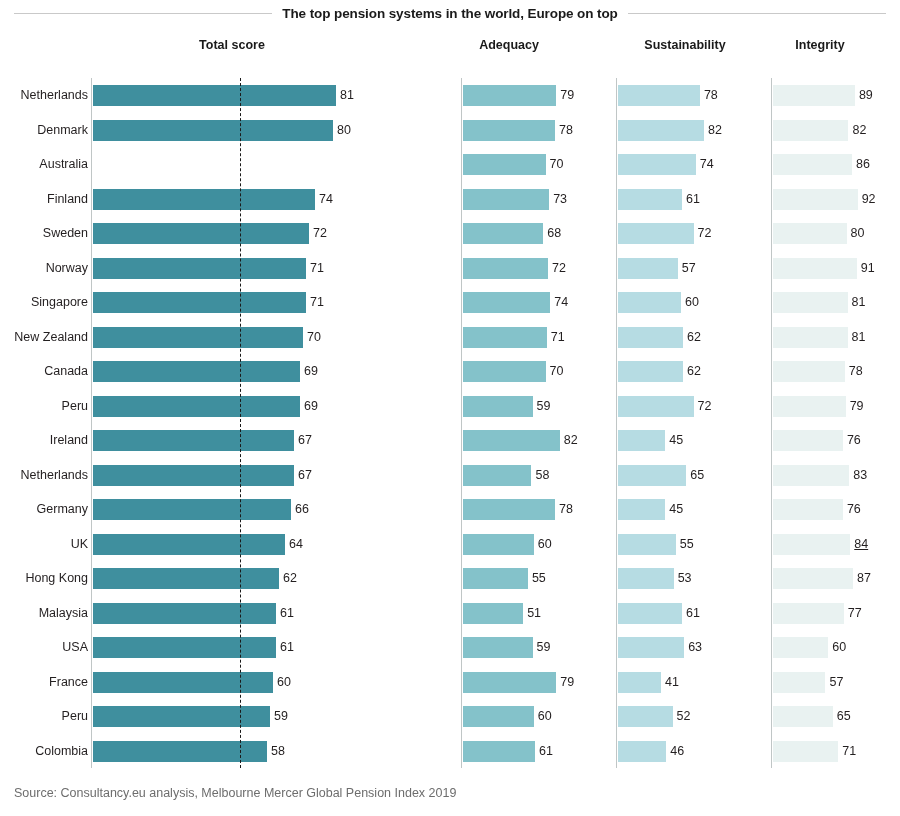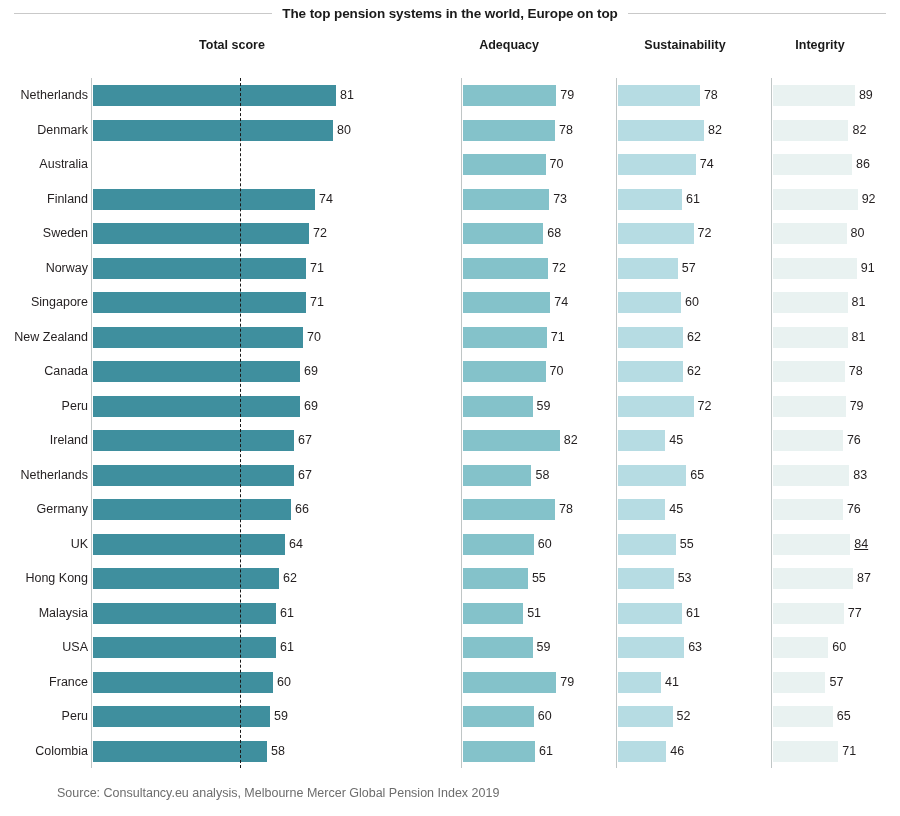--- a/index.html
+++ b/index.html
@@ -136,7 +136,6 @@
     font-size: 12.5px;
     color: #6d6d6d;
     white-space: nowrap;
-    margin-left: 43px;
   }
 </style>
 </head>

